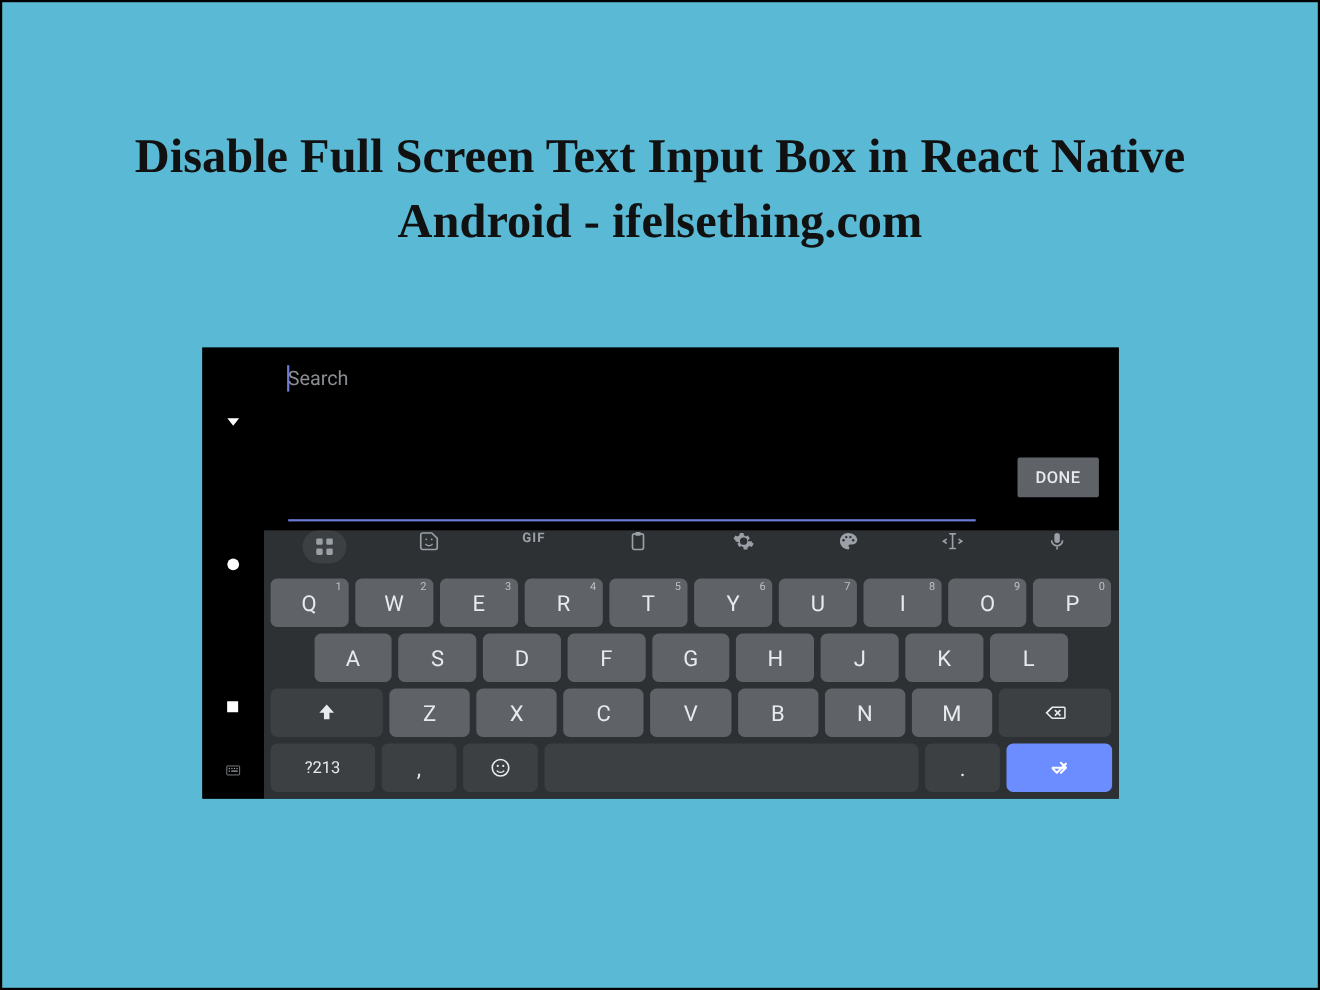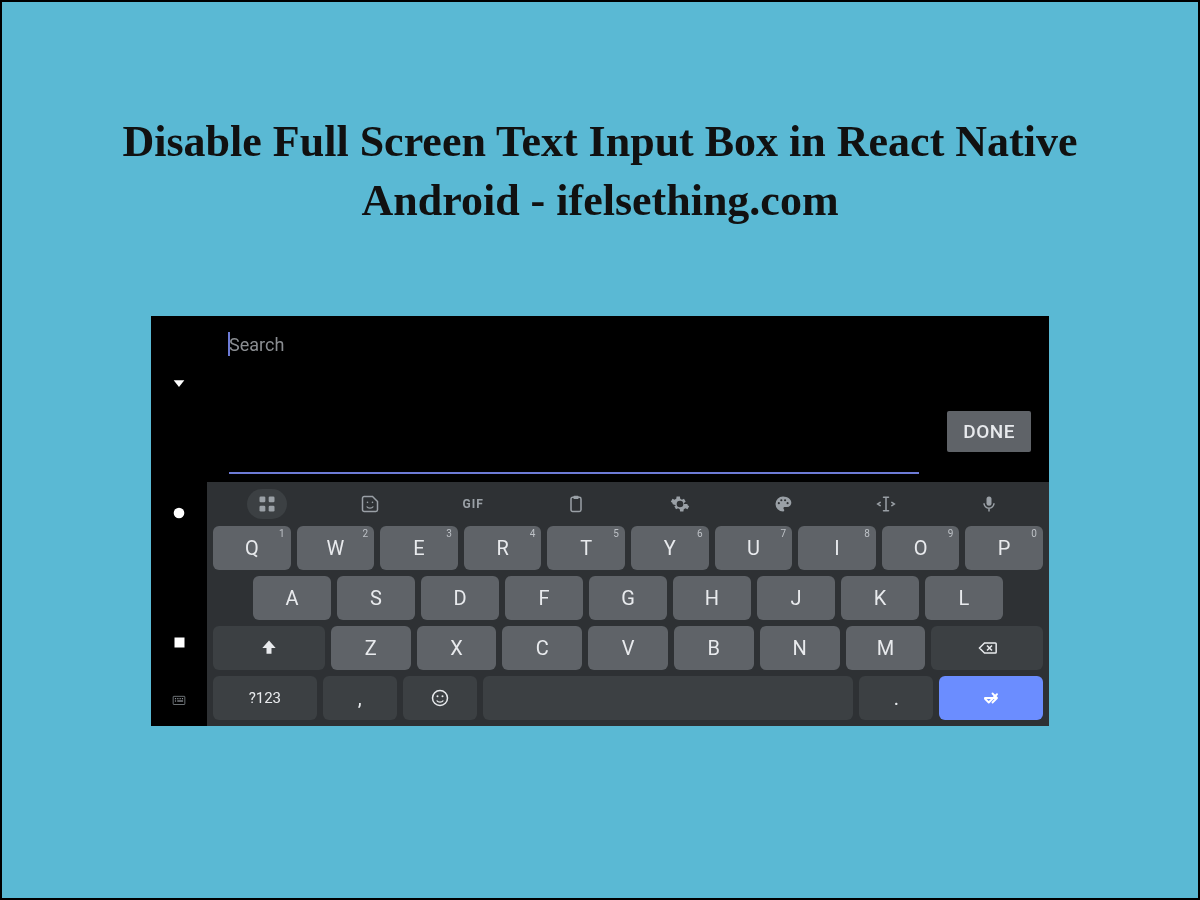--- a/index.html
+++ b/index.html
@@ -23,7 +23,7 @@
   }
   .phone {
     margin-top: 85px;
-    width: 898px;
+    width: 833px;
     height: 410px;
     background: #000;
     display: flex;

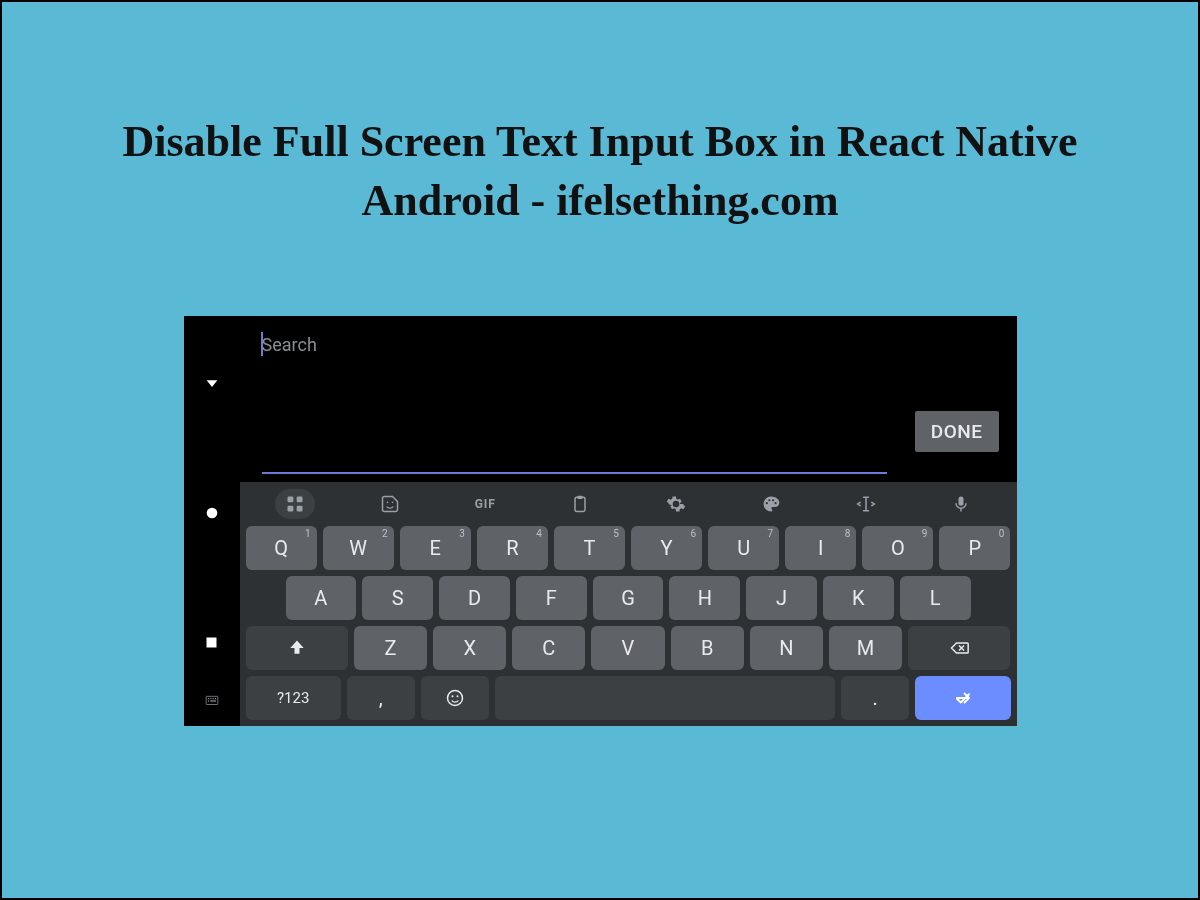--- a/index.html
+++ b/index.html
@@ -78,7 +78,7 @@
     bottom: 30px;
     background: #5f6368;
     color: #e8eaed;
-    font-size: 19px;
+    font-size: 15px;
     font-weight: 500;
     letter-spacing: 0.5px;
     padding: 9px 16px;

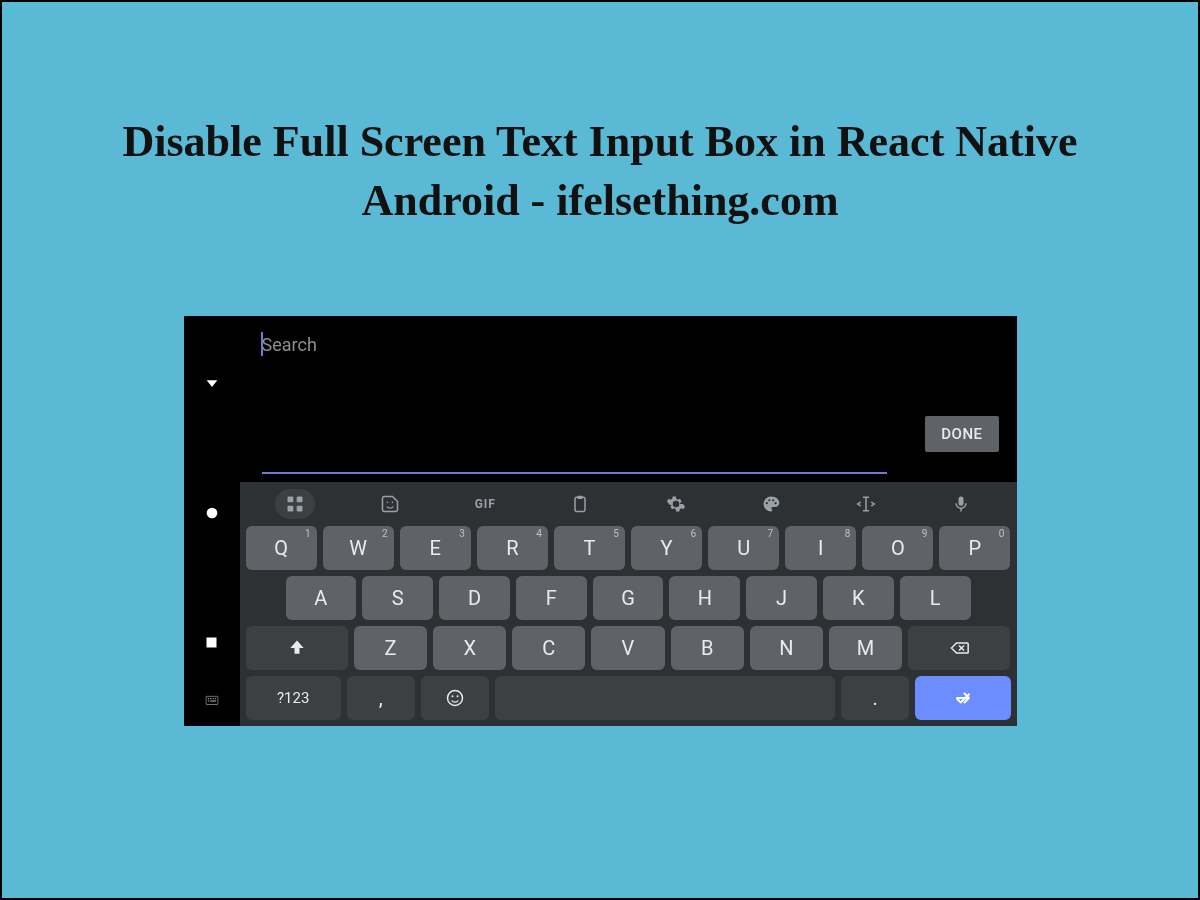--- a/index.html
+++ b/index.html
@@ -99,7 +99,7 @@
   .sugg-item {
     flex: 1;
     display: flex;
-    align-items: center;
+    align-items: flex-start;
     justify-content: center;
     color: #9aa0a6;
     height: 100%;

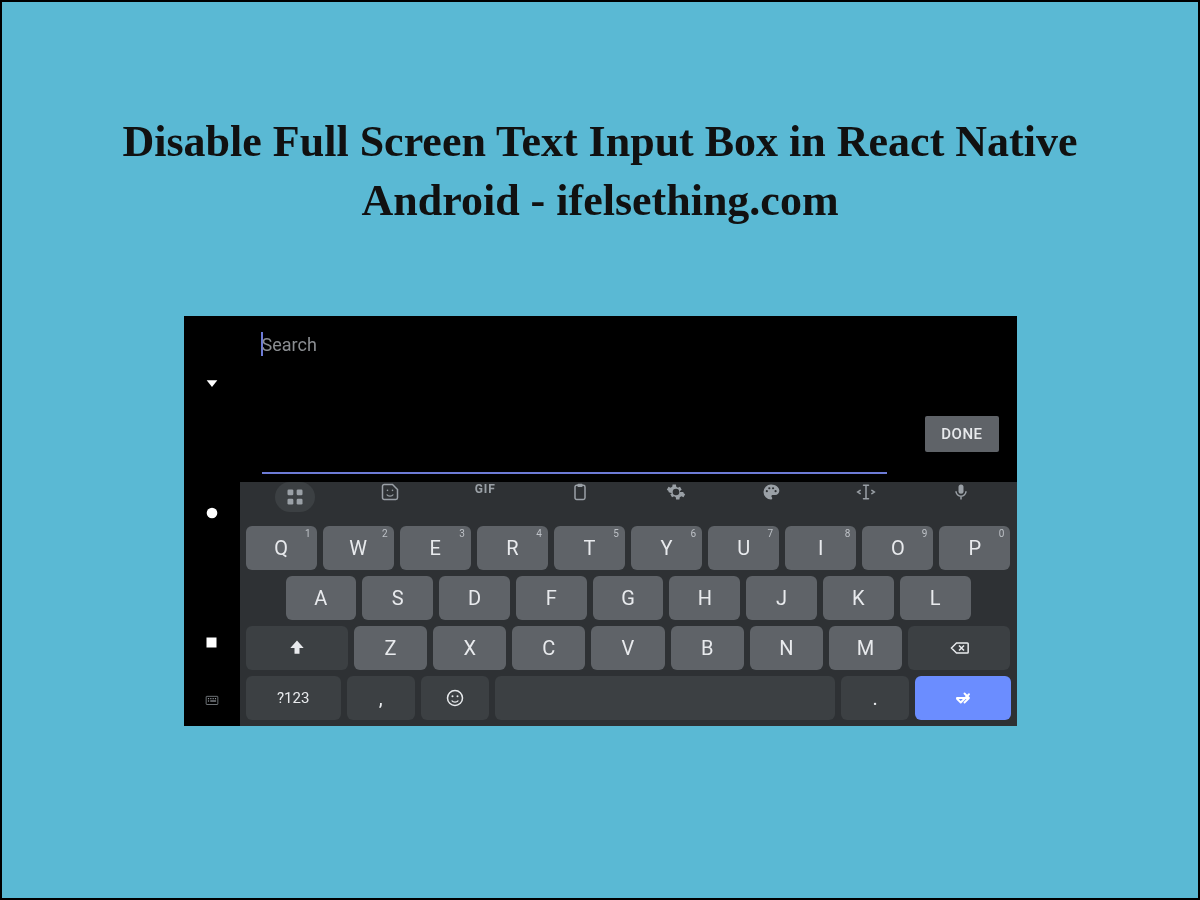--- a/index.html
+++ b/index.html
@@ -282,7 +282,7 @@
           </div>
         </div>
         <div class="krow">
-          <div class="key dark fn" style="font-size:15px">?123</div>
+          <div class="key dark fn" style="font-size:15px">?213</div>
           <div class="key dark">,</div>
           <div class="key dark">
             <svg class="icon-svg" viewBox="0 0 24 24">

